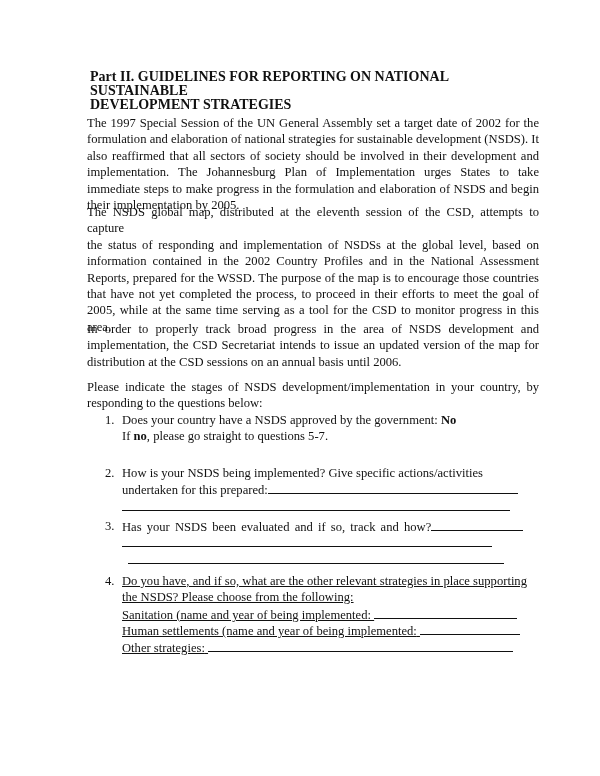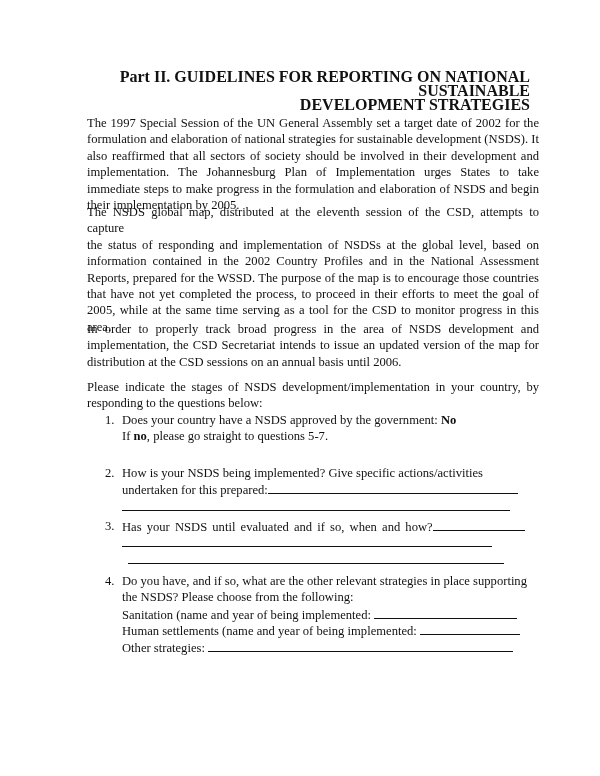--- a/index.html
+++ b/index.html
@@ -6,8 +6,8 @@
   body { width: 600px; height: 776px; position: relative; overflow: hidden;
          font-family: "Liberation Serif", serif; color: #111; font-size: 12.6px; }
   .page { position: absolute; left: 0; top: 0; width: 600px; height: 776px; }
-  .title { position: absolute; left: 90px; width: 440px; top: 70px; text-align: right;
-           font-weight: bold; font-size: 16px; line-height: 14px; }
+  .title { position: absolute; left: 90px; width: 440px; top: 70px; text-align: left;
+           font-weight: bold; font-size: 14px; line-height: 14px; }
   .para { position: absolute; left: 87px; width: 452px; text-align: justify;
           line-height: 16.4px; }
   .para span.line { display: block; text-align: justify; text-align-last: justify; }

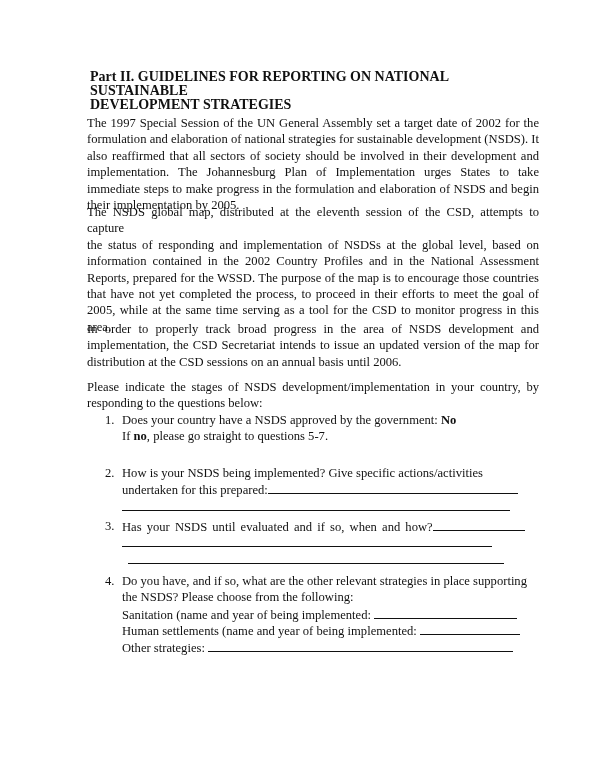--- a/index.html
+++ b/index.html
@@ -89,7 +89,7 @@
     <span class="num">3.</span>
     <div class="body">
       <span class="row" style="word-spacing:2px;">
-        <span>Has your NSDS until evaluated and if so, when and how?</span><span class="blank" style="width:92px;"></span>
+        <span>Has your NSDS been evaluated and if so, track and how?</span><span class="blank" style="width:92px;"></span>
       </span>
       <span class="row">
         <span class="blank" style="width:370px;"></span>

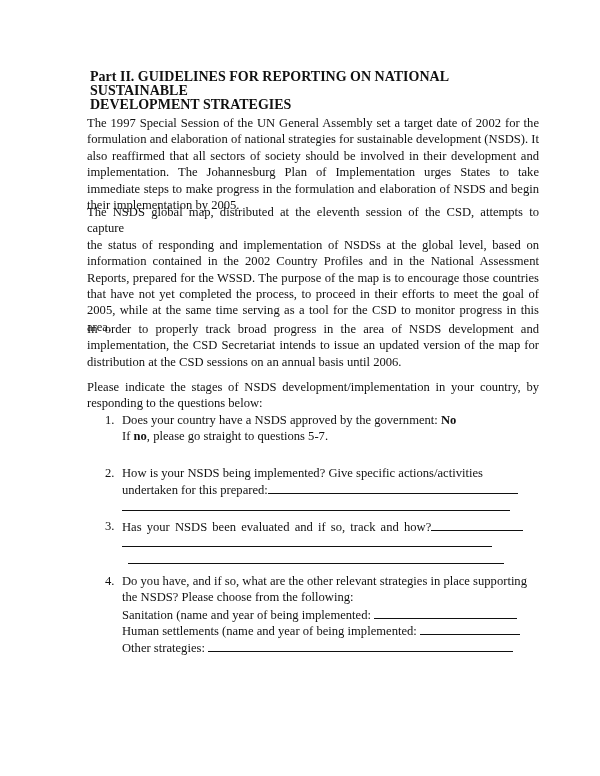--- a/index.html
+++ b/index.html
@@ -102,7 +102,7 @@
 
   <div class="q" style="top:573px;">
     <span class="num">4.</span>
-    <div class="body" style="width:430px;">
+    <div class="body" style="width:430px;text-decoration:underline;">
       <span class="row">Do you have, and if so, what are the other relevant strategies in place supporting</span>
       <span class="row">the NSDS? Please choose from the following:</span>
       <span class="row">

